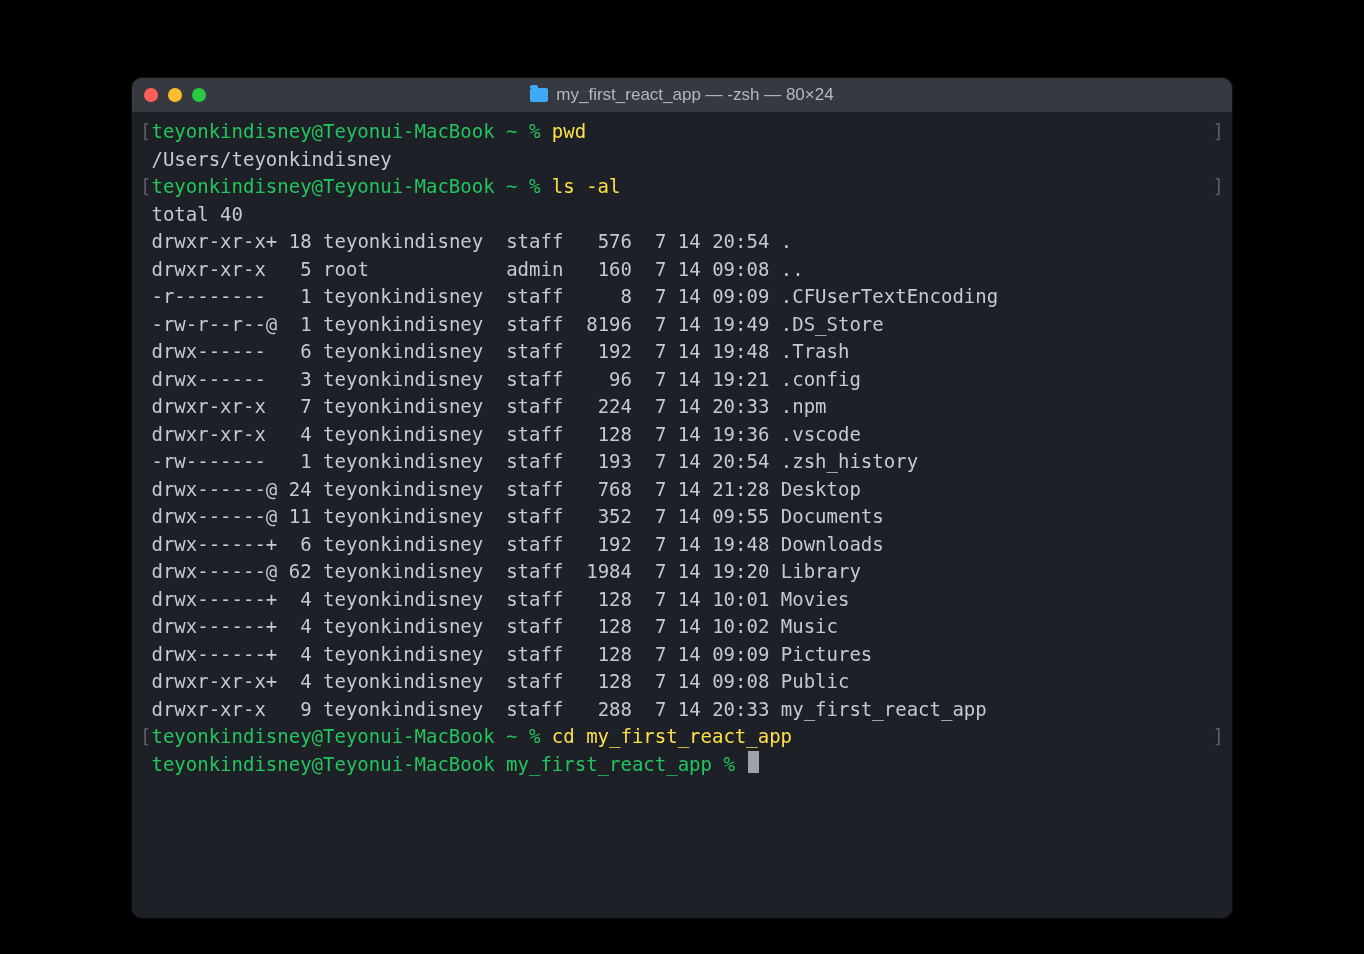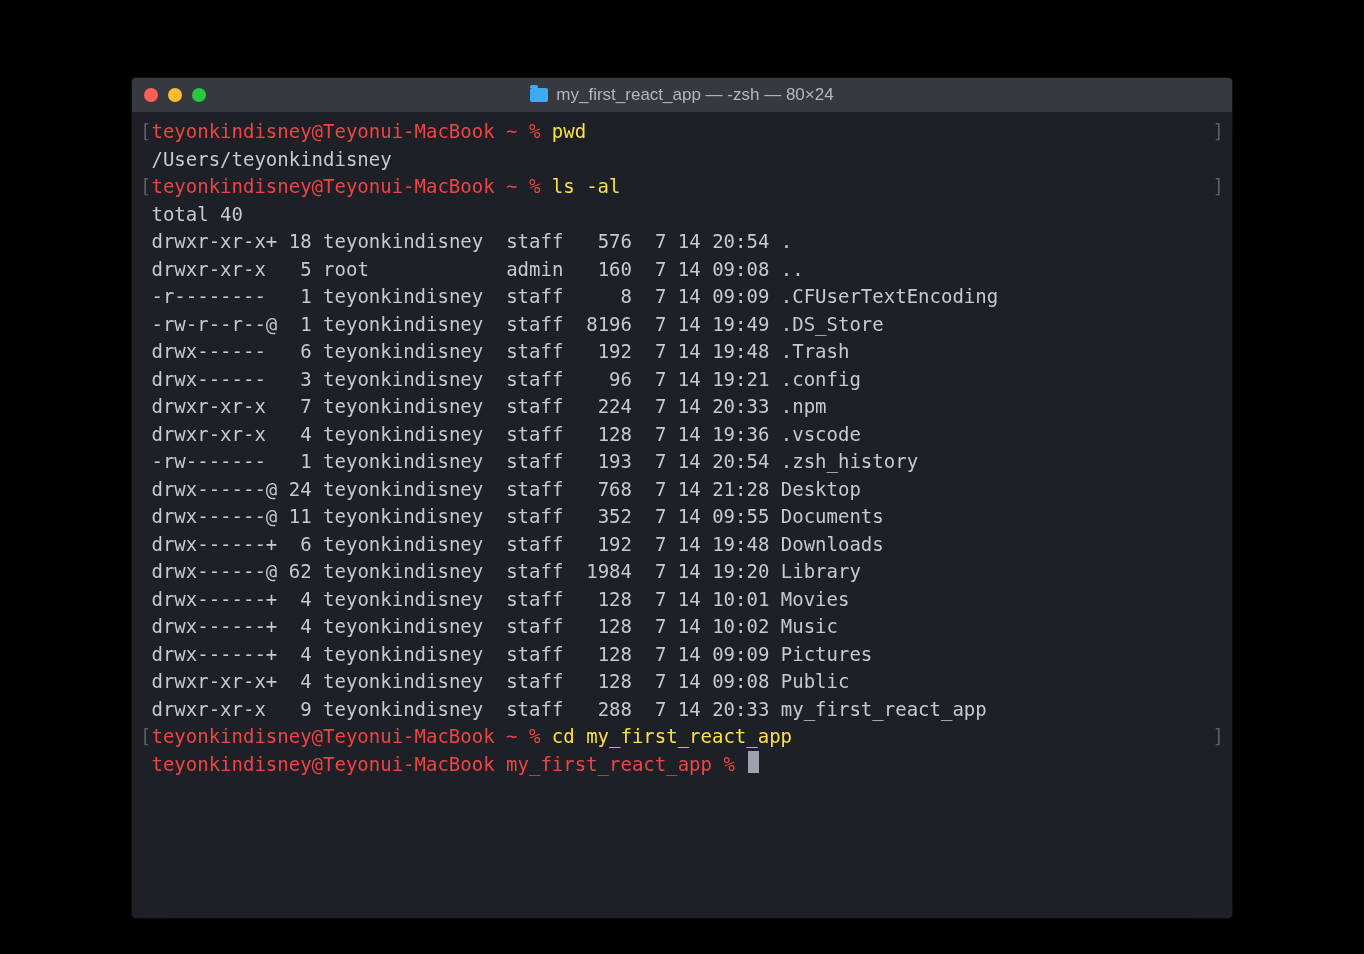--- a/index.html
+++ b/index.html
@@ -16,7 +16,7 @@
     .window {
       width: 1100px;
       background: #1d2026;
-      border-radius: 4px;
+      border-radius: 10px;
       overflow: hidden;
       box-shadow: 0 20px 60px rgba(0,0,0,0.8), 0 0 0 1px rgba(255,255,255,0.08);
     }

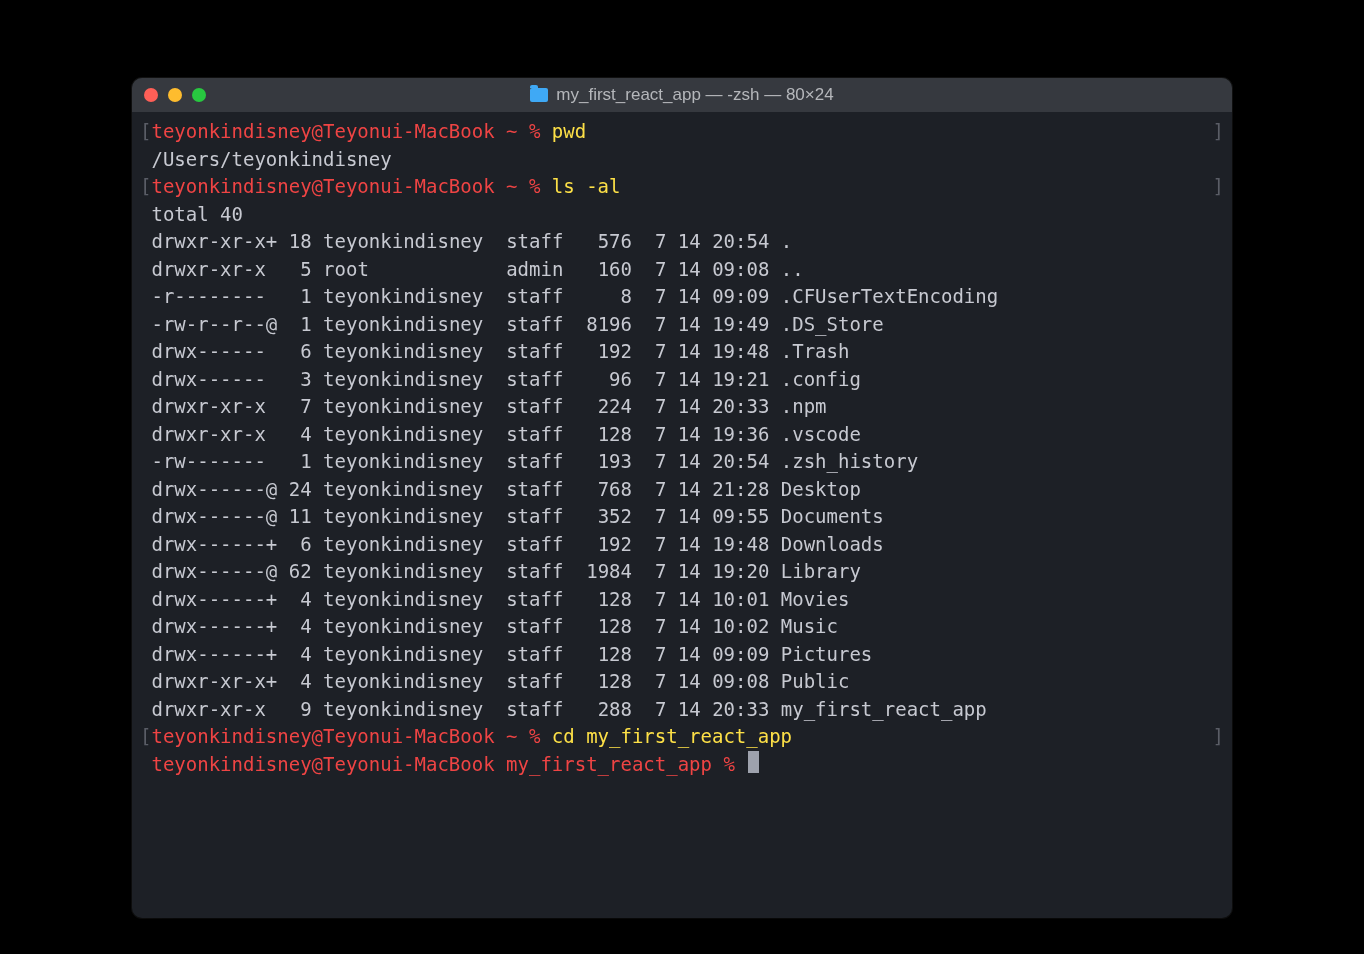--- a/index.html
+++ b/index.html
@@ -81,7 +81,7 @@
     .line { display: flex; }
     .bracket { color: #5a5d66; }
     .flex-spacer { flex: 1; }
-    .prompt-user { color: #ef4444; }
+    .prompt-user { color: #22c55e; }
     .cmd { color: #fde047; }
     .out { color: #c7c9d1; }
     .cursor {

